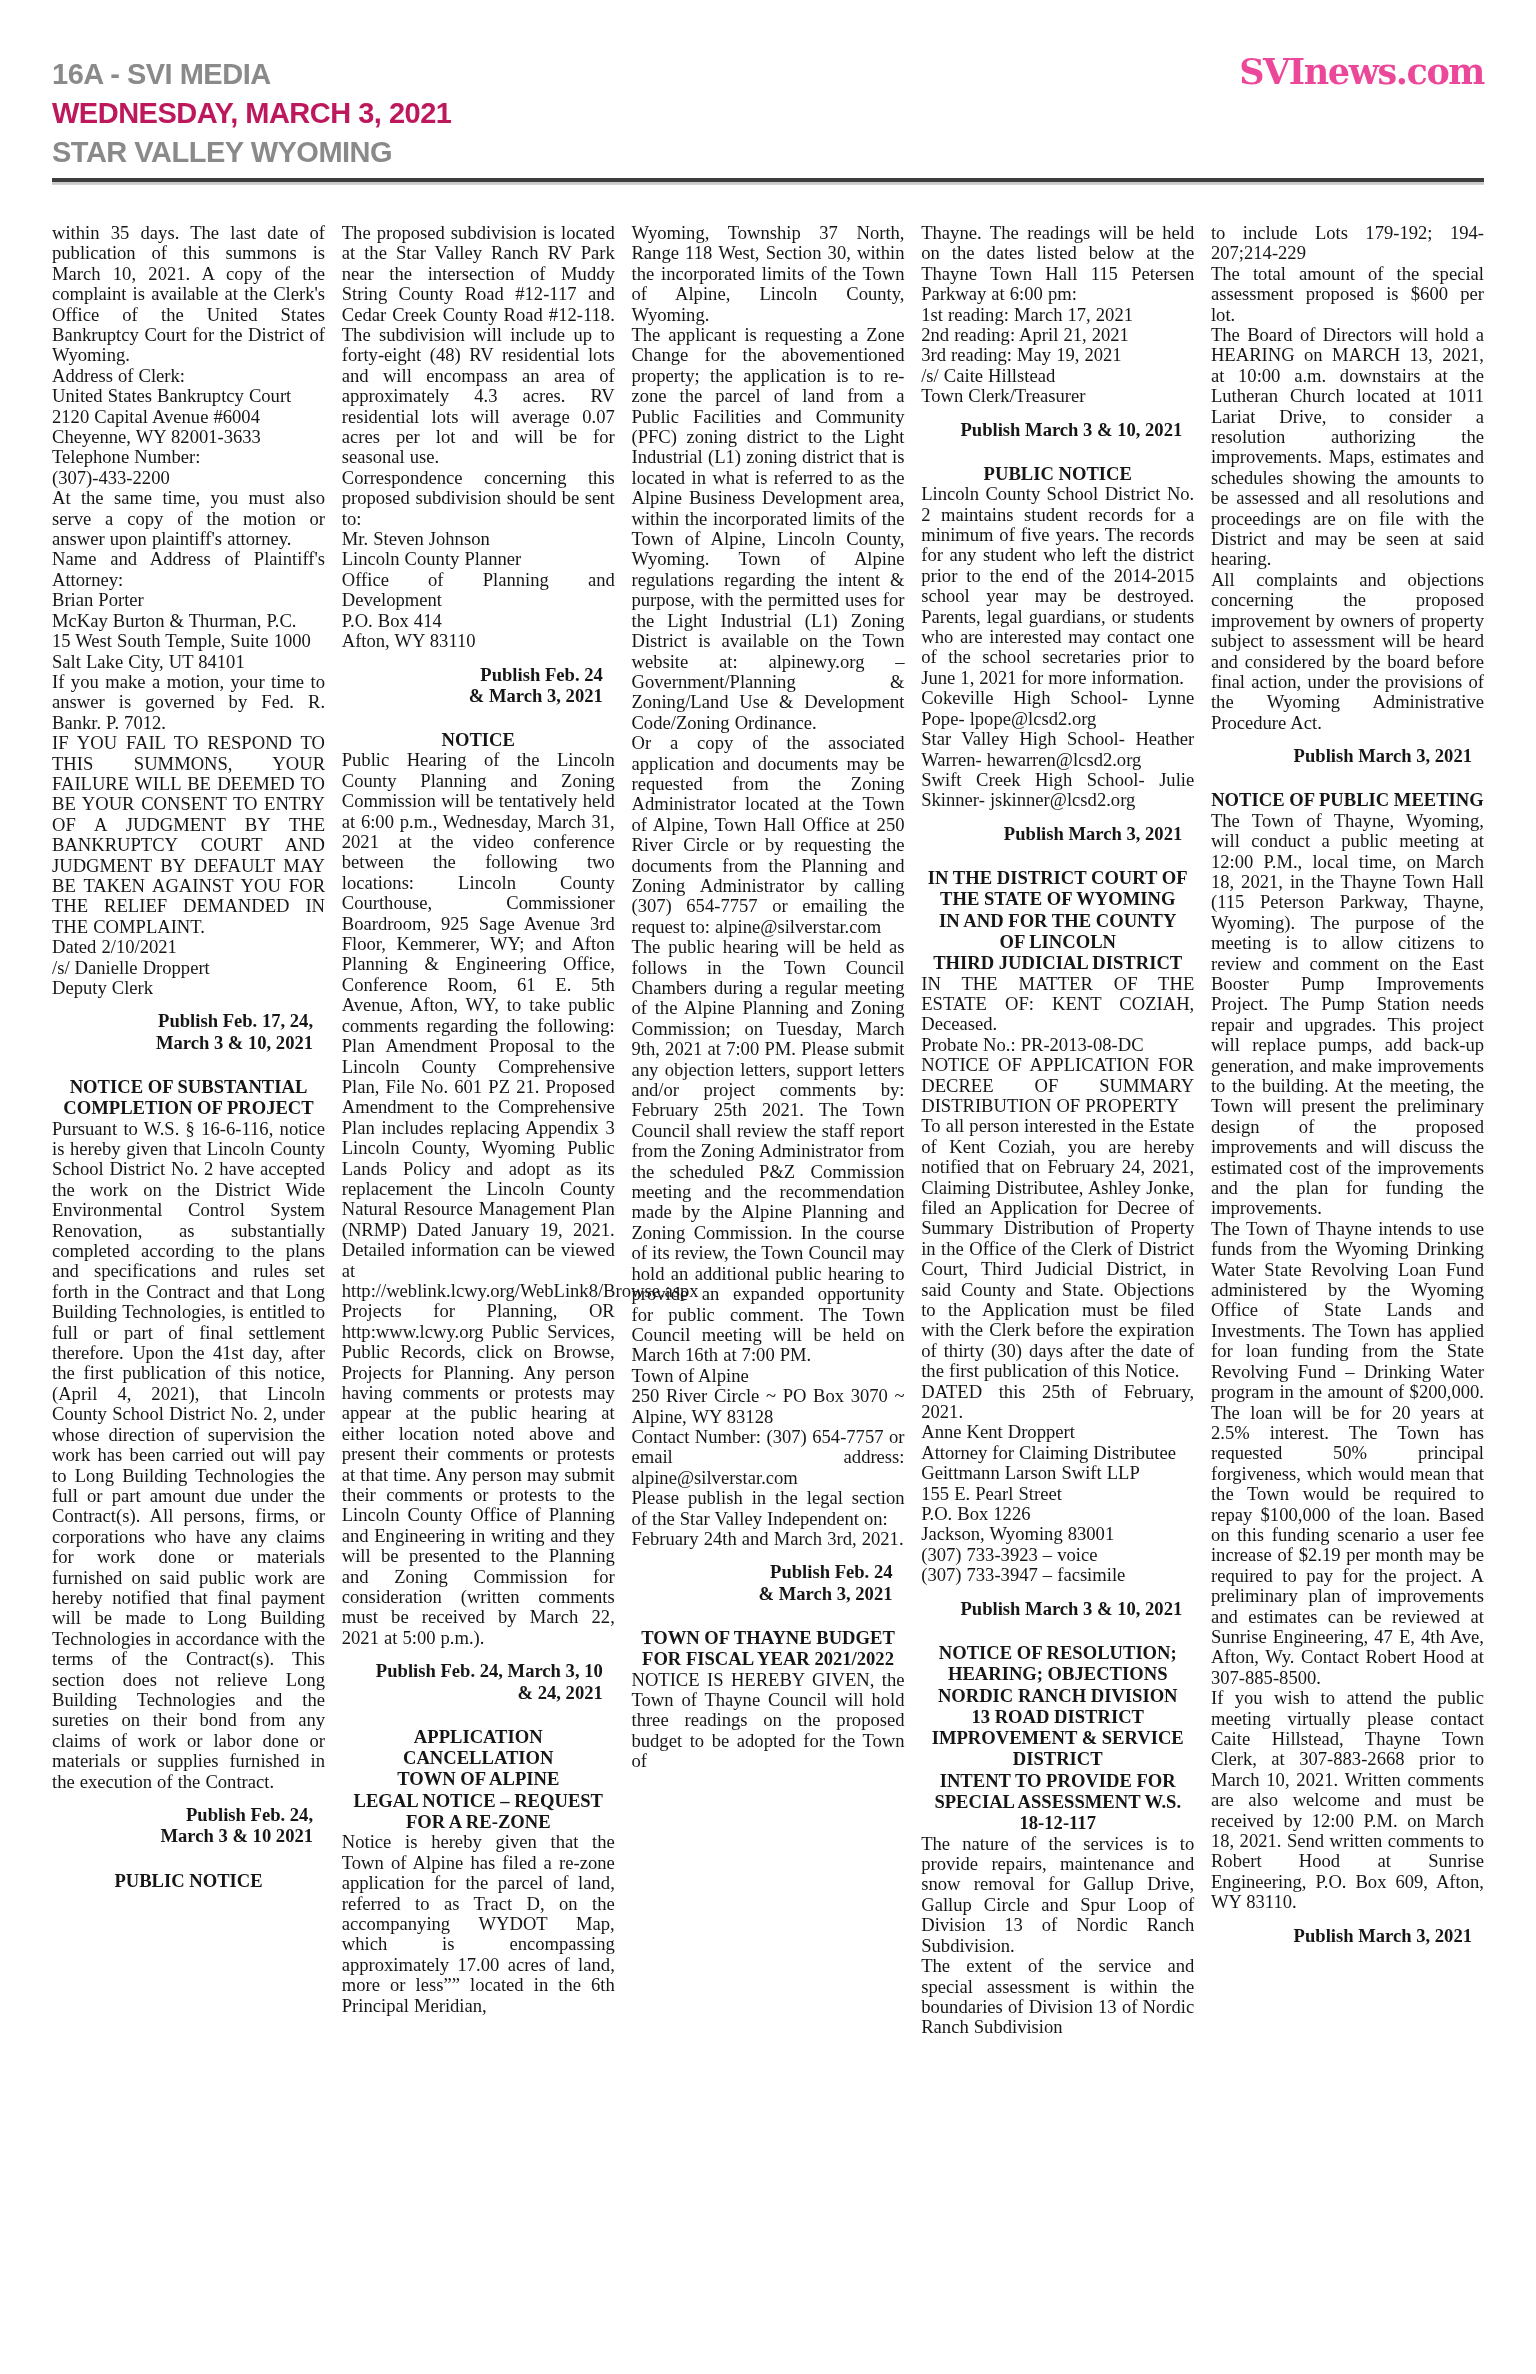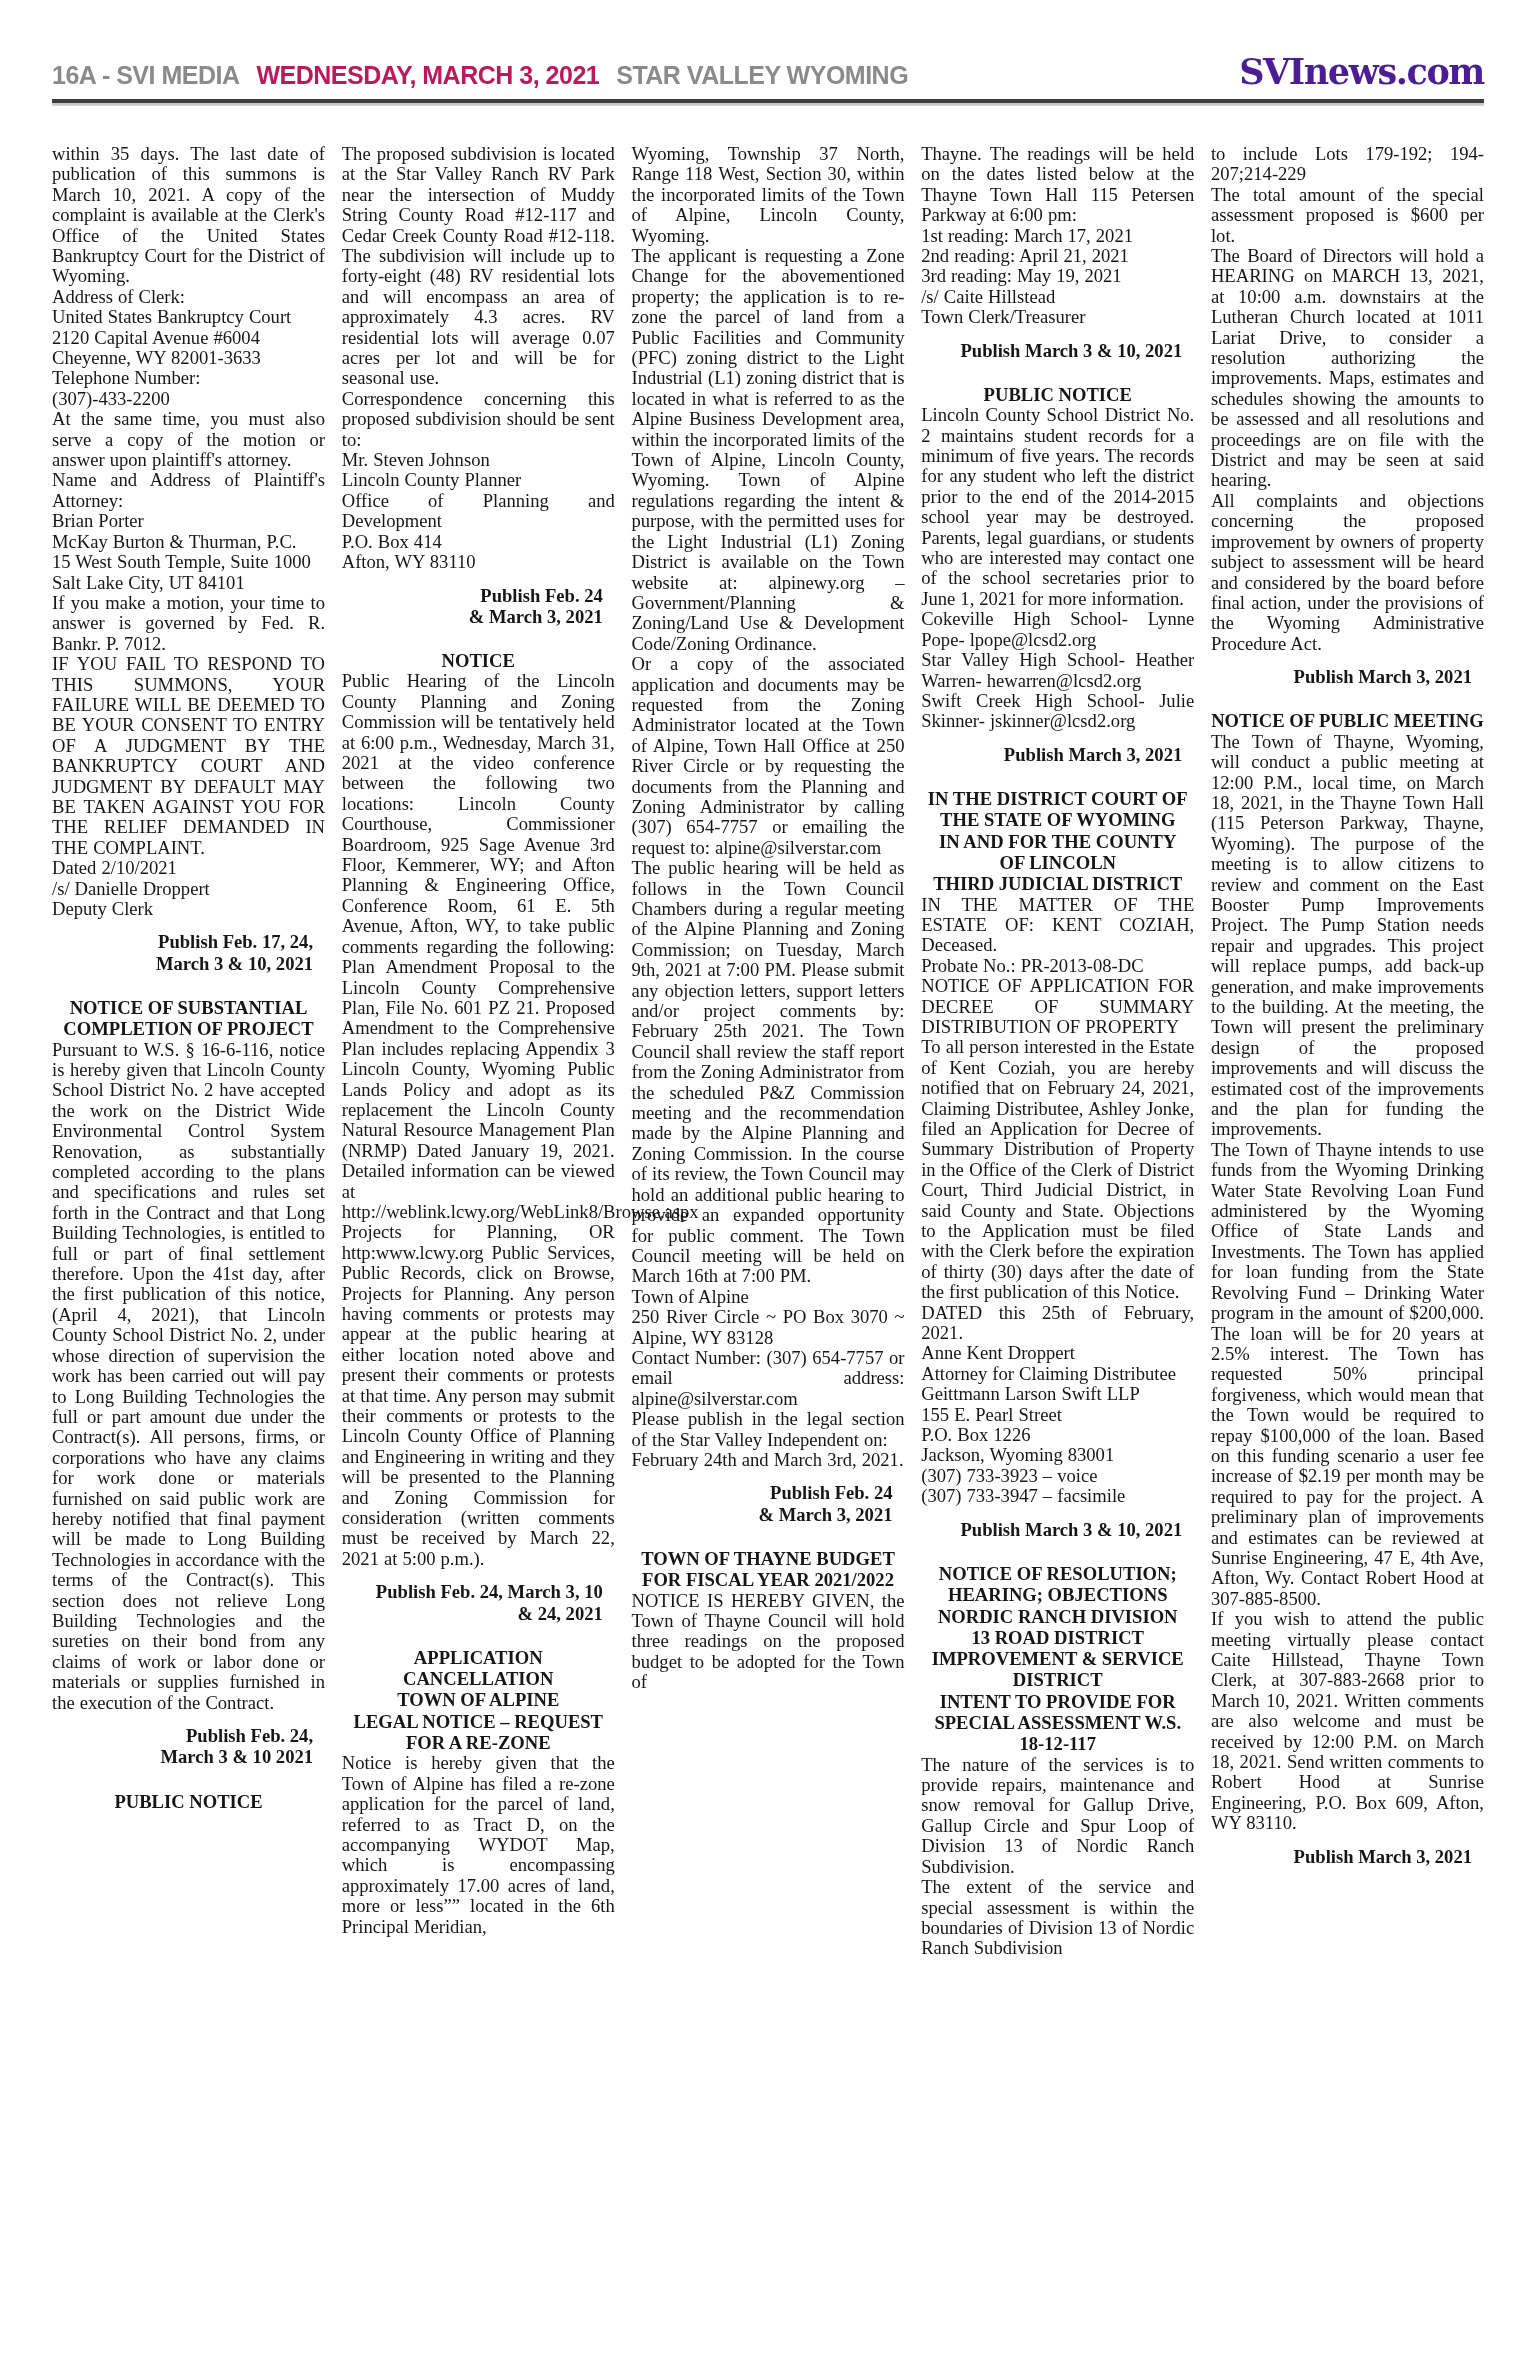--- a/index.html
+++ b/index.html
@@ -12,8 +12,8 @@
   .page-header{display:flex;justify-content:space-between;align-items:baseline;}
   .header-left{
     font-family:"Liberation Sans",sans-serif;font-weight:bold;
-    font-size:25px;letter-spacing:-0.5px;color:#8a8a8a;
-    display:flex;gap:17px;align-items:baseline;white-space:nowrap;
+    font-size:29px;letter-spacing:-0.5px;color:#8a8a8a;
+    display:flex;gap:6px;align-items:baseline;white-space:nowrap;flex-direction:column;
   }
   .header-left .date{color:#be185d;}
   .site-logo{

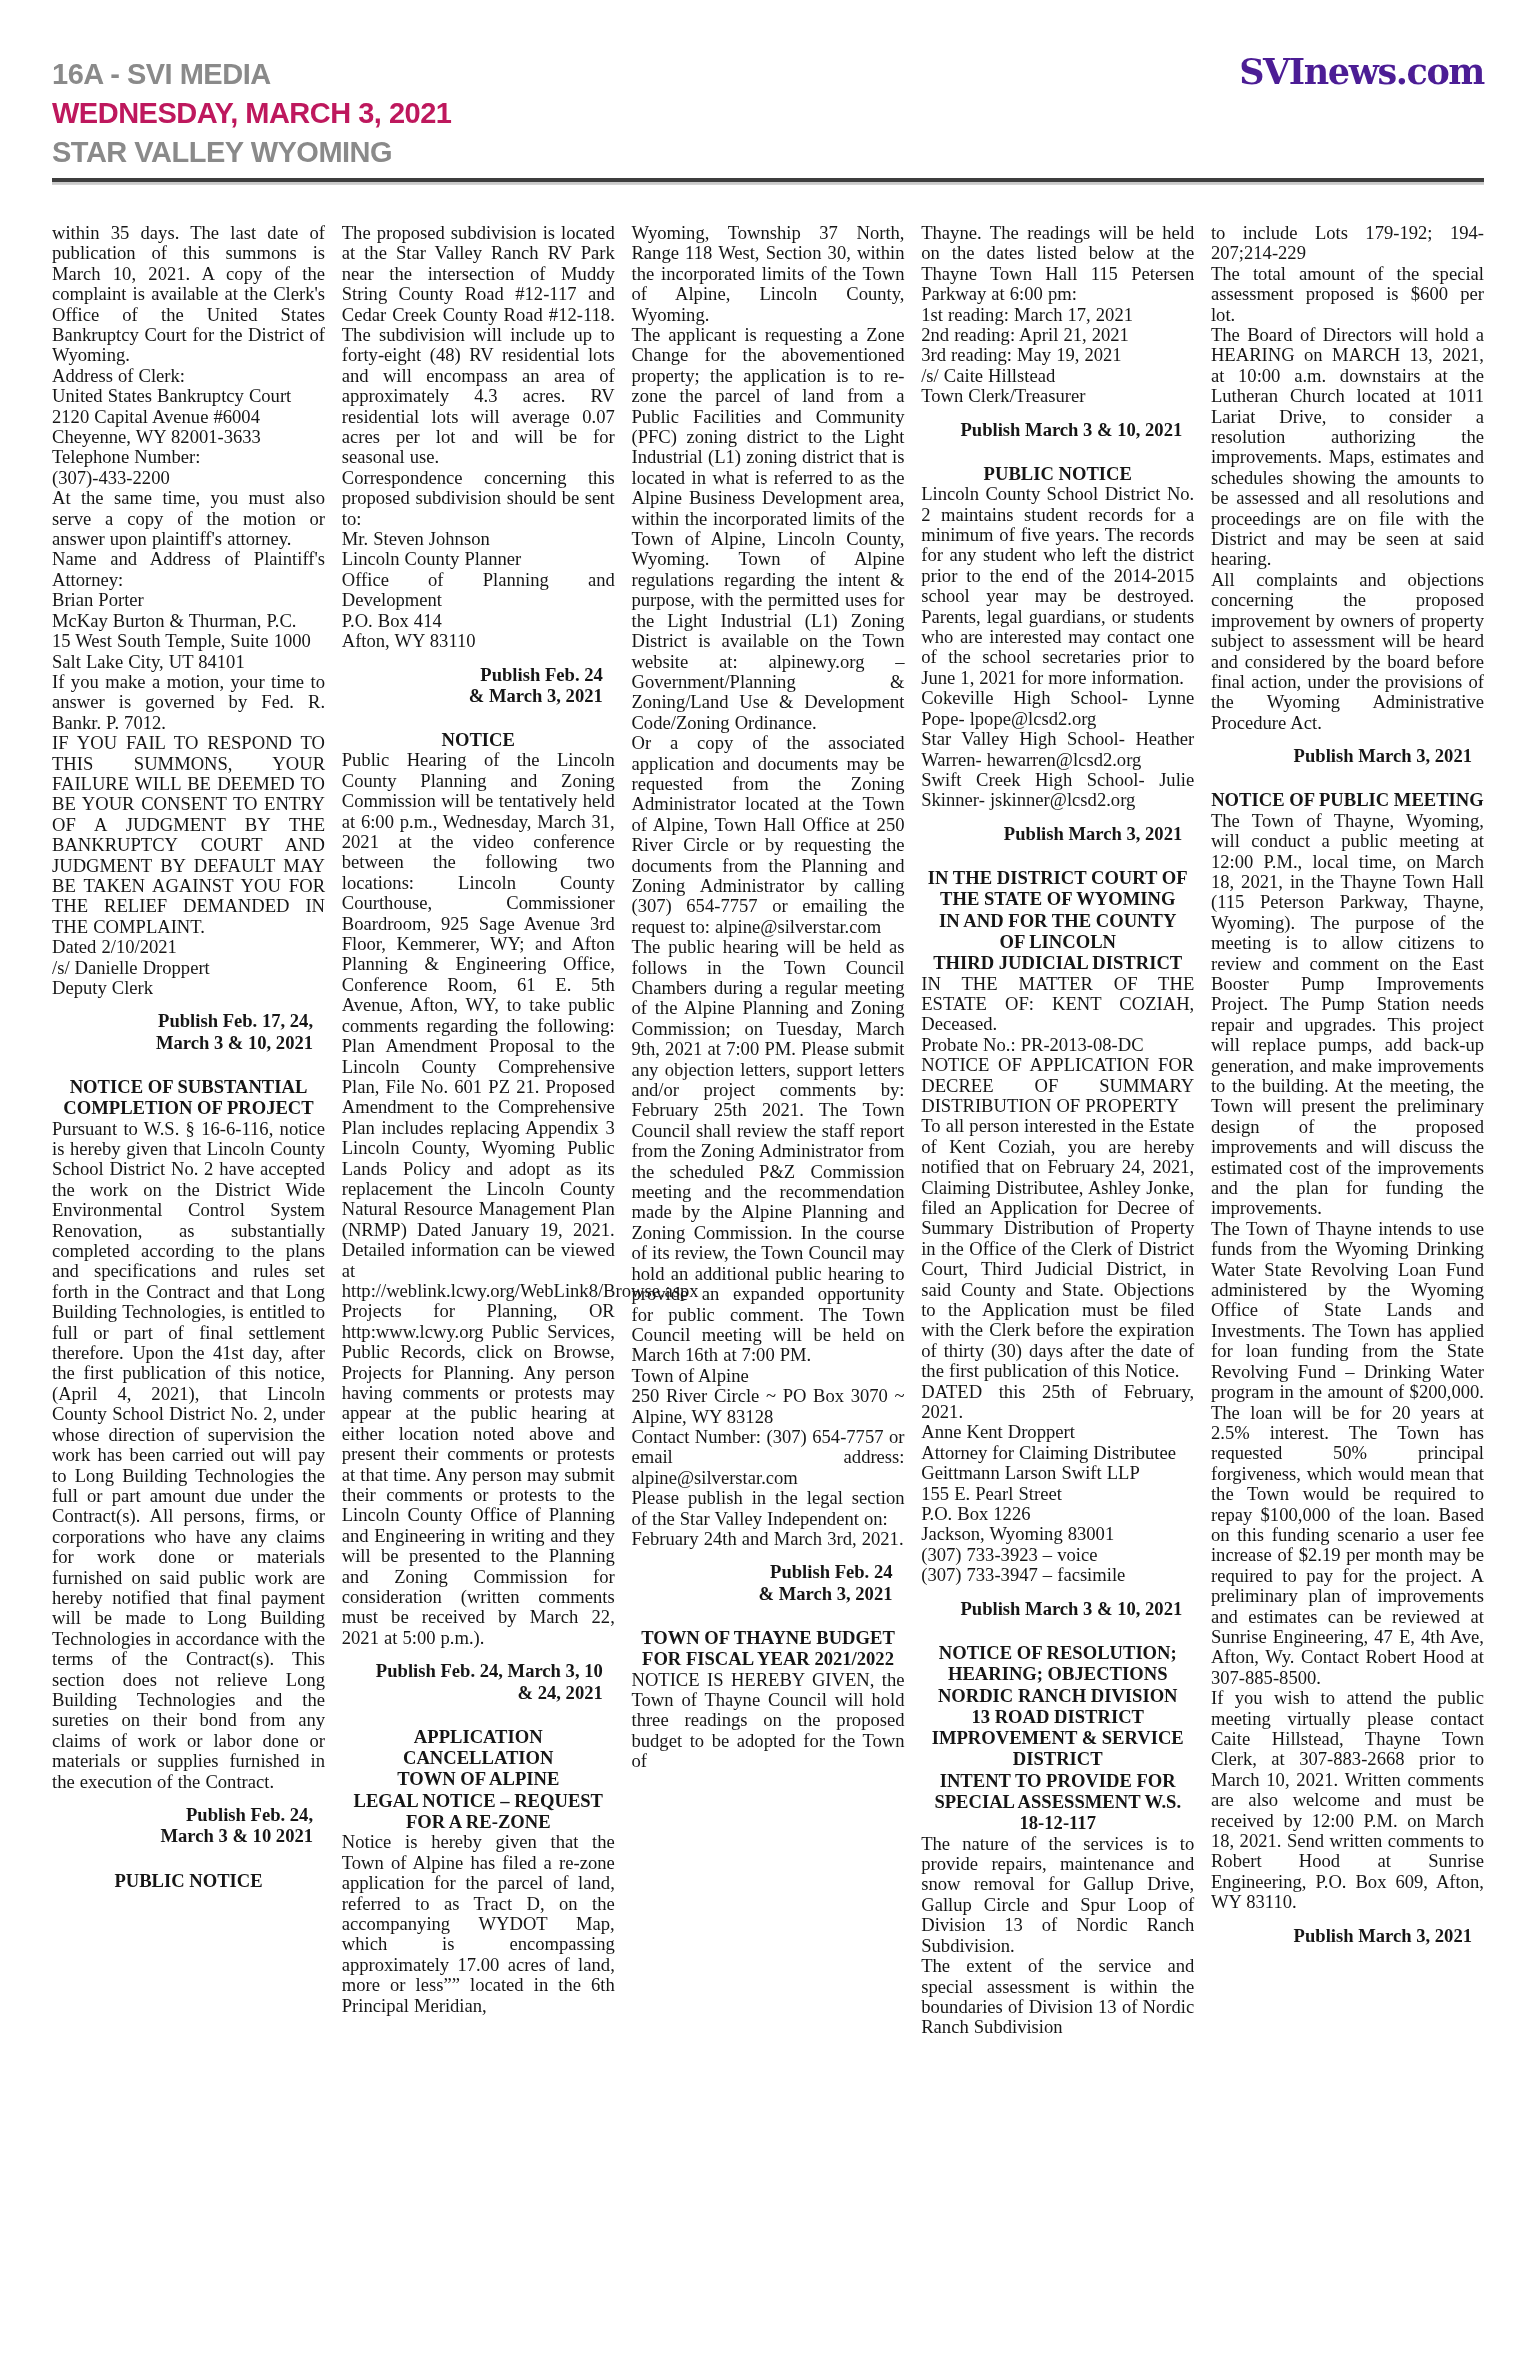--- a/index.html
+++ b/index.html
@@ -18,7 +18,7 @@
   .header-left .date{color:#be185d;}
   .site-logo{
     font-family:"DejaVu Serif",serif;font-weight:bold;
-    font-size:35px;letter-spacing:-1.4px;color:#4c1d95;line-height:1;
+    font-size:35px;letter-spacing:-1.4px;color:#ec4899;line-height:1;
   }
   .header-rule{height:3.7px;background:#3d3d3d;margin-top:9.3px;box-shadow:0 2.8px 0 #c9c9c9;}
   .columns{display:flex;gap:16.7px;margin-top:41px;}

